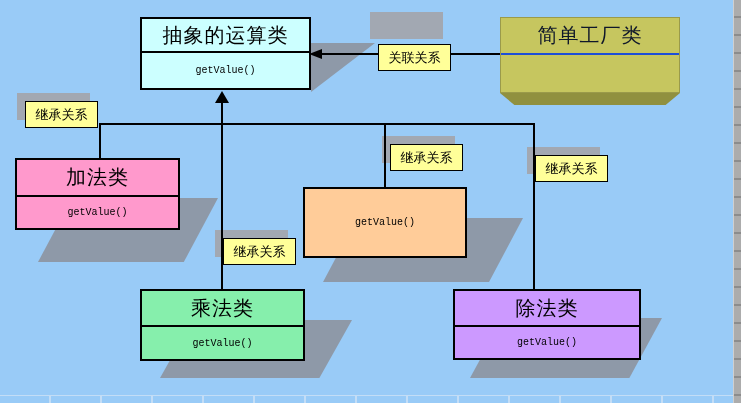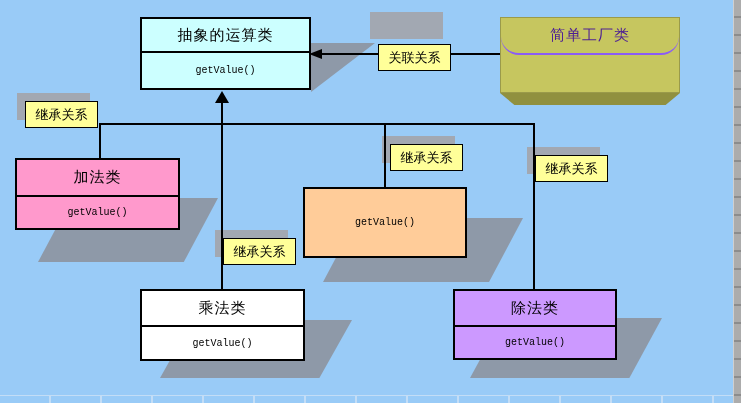--- a/index.html
+++ b/index.html
@@ -30,7 +30,7 @@
   
   .uml-box{position:absolute;border:2px solid #000;box-sizing:border-box;z-index:3;display:flex;flex-direction:column;}
   .uml-title{border-bottom:2px solid #000;display:flex;align-items:center;justify-content:center;
-    font-size:15px;color:#000;letter-spacing:1px;}
+    font-size:20px;color:#000;letter-spacing:1px;}
   .uml-method{flex:1;display:flex;align-items:center;justify-content:center;font-size:14px;color:#000;}
   .code{font-family:"Liberation Mono","DejaVu Sans Mono",monospace;font-size:10px;}
   #box-abstract{left:140px;top:17px;width:171px;height:73px;background:#CCFFFF;}

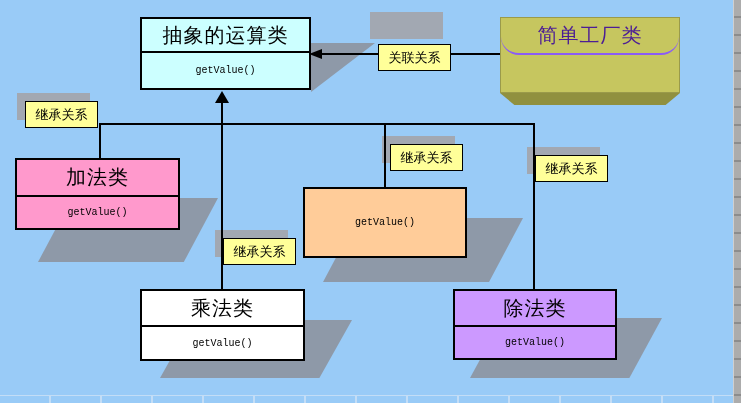--- a/index.html
+++ b/index.html
@@ -36,7 +36,7 @@
   #box-abstract{left:140px;top:17px;width:171px;height:73px;background:#CCFFFF;}
   #box-abstract .uml-title{height:32px;}
   #box-factory{left:500px;top:17px;width:180px;height:76px;background:#C6C65F;border:1px solid #9A9A4A;}
-  #box-factory .uml-title{height:35px;color:#4c1d95;border-bottom:2px solid #8b5cf6;border-radius:18px;}
+  #box-factory .uml-title{height:35px;color:#0f172a;border-bottom:2px solid #1d4ed8;}
   #box-factory .m-prefix{color:#CC3366;}
   #box-factory .code{color:#FFFFFF;}
   #factory-bevel{position:absolute;left:500px;top:93px;width:180px;height:12px;background:#90903F;

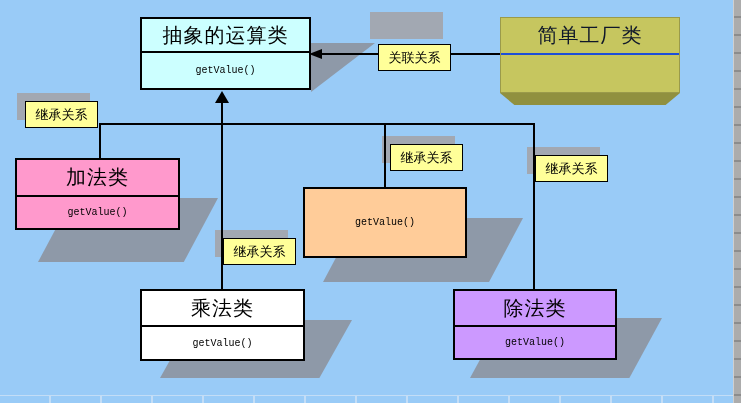--- a/index.html
+++ b/index.html
@@ -45,7 +45,7 @@
   #box-add .uml-title{height:35px;}
   #box-sub{left:303px;top:187px;width:164px;height:71px;background:#FFCC99;}
   #box-sub .uml-title{height:34px;}
-  #box-mul{left:140px;top:289px;width:165px;height:72px;background:#ffffff;}
+  #box-mul{left:140px;top:289px;width:165px;height:72px;background:#86efac;}
   #box-mul .uml-title{height:34px;}
   #box-div{left:453px;top:289px;width:164px;height:71px;background:#CC99FF;}
   #box-div .uml-title{height:34px;}

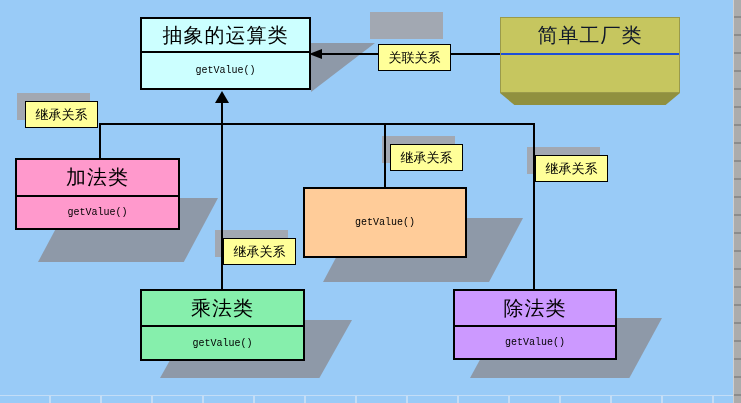--- a/index.html
+++ b/index.html
@@ -47,7 +47,7 @@
   #box-sub .uml-title{height:34px;}
   #box-mul{left:140px;top:289px;width:165px;height:72px;background:#86efac;}
   #box-mul .uml-title{height:34px;}
-  #box-div{left:453px;top:289px;width:164px;height:71px;background:#CC99FF;}
+  #box-div{left:453px;top:289px;width:188px;height:71px;background:#CC99FF;}
   #box-div .uml-title{height:34px;}
   
   .rel-label{position:absolute;width:73px;height:27px;background:#FFFF99;border:1.5px solid #000;

